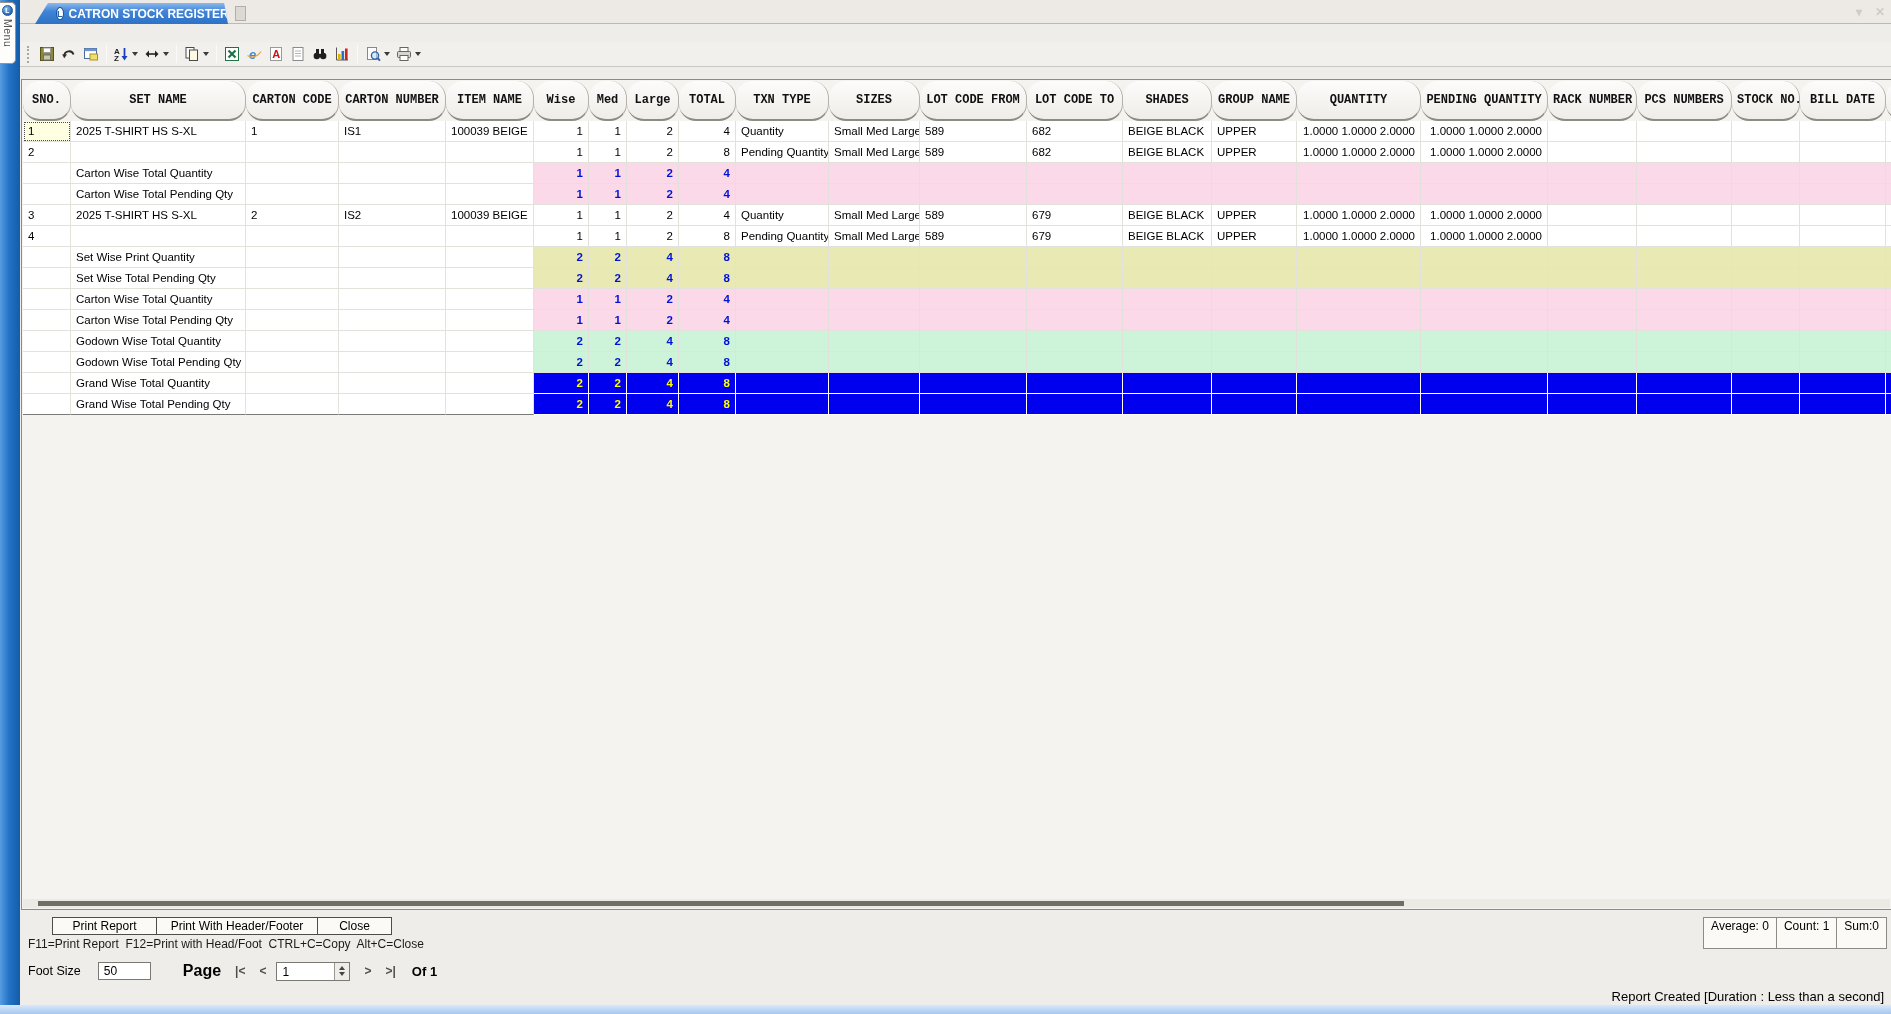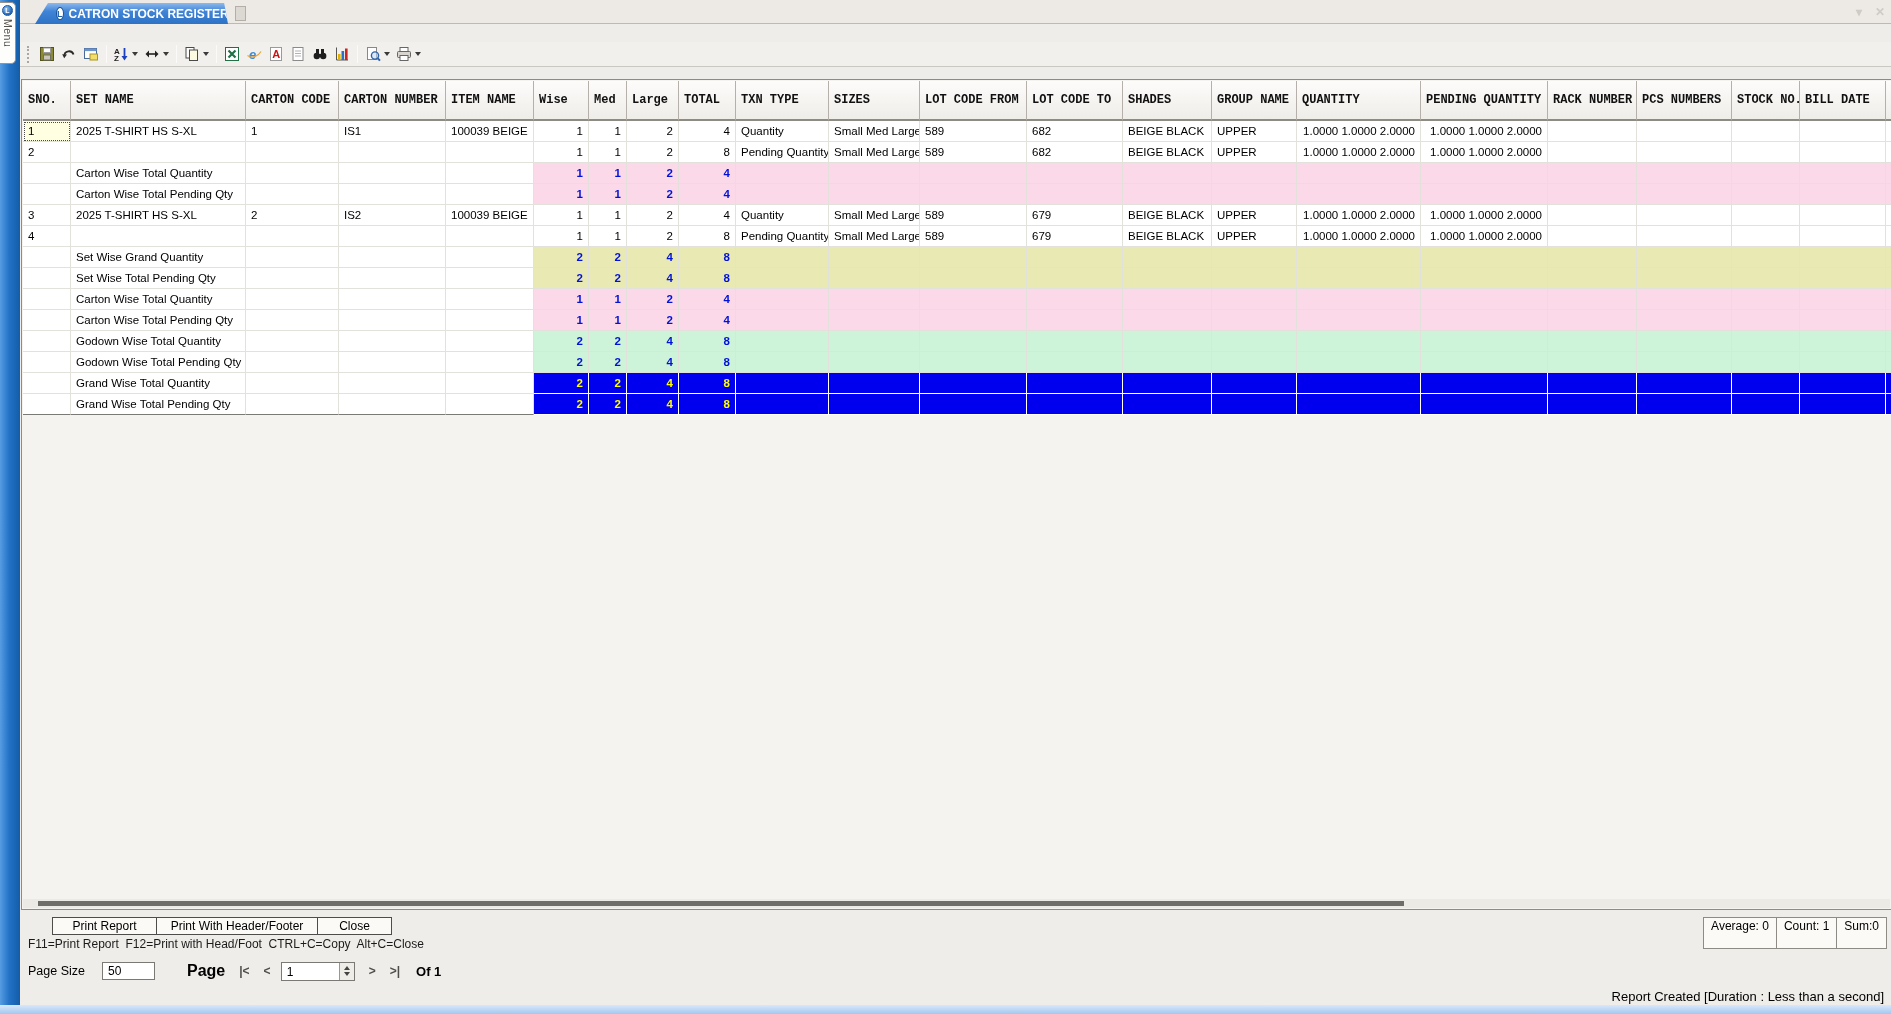--- a/index.html
+++ b/index.html
@@ -55,7 +55,7 @@
   table.grid th { height:40px; background:linear-gradient(#FDFCFB,#EFEDE8);
                   border-right:1px solid #B5B1AA; border-bottom:2px solid #8E8B85;
                   font-family:"Liberation Mono", monospace; font-size:12px; font-weight:700; color:#111;
-                  text-align:left; padding:0 5px; white-space:nowrap; overflow:hidden; cursor:pointer; }
+                  text-align:center; padding:0 5px; white-space:nowrap; overflow:hidden; cursor:pointer;border-radius:17px; }
   table.grid td { height:21px; background:#fff; border-right:1px solid #E3E1DB; border-bottom:1px solid #E3E1DB;
                   font-size:11.5px; color:#000; padding:0 5px; white-space:nowrap; overflow:hidden; }
   table.grid td.ar { text-align:right; }

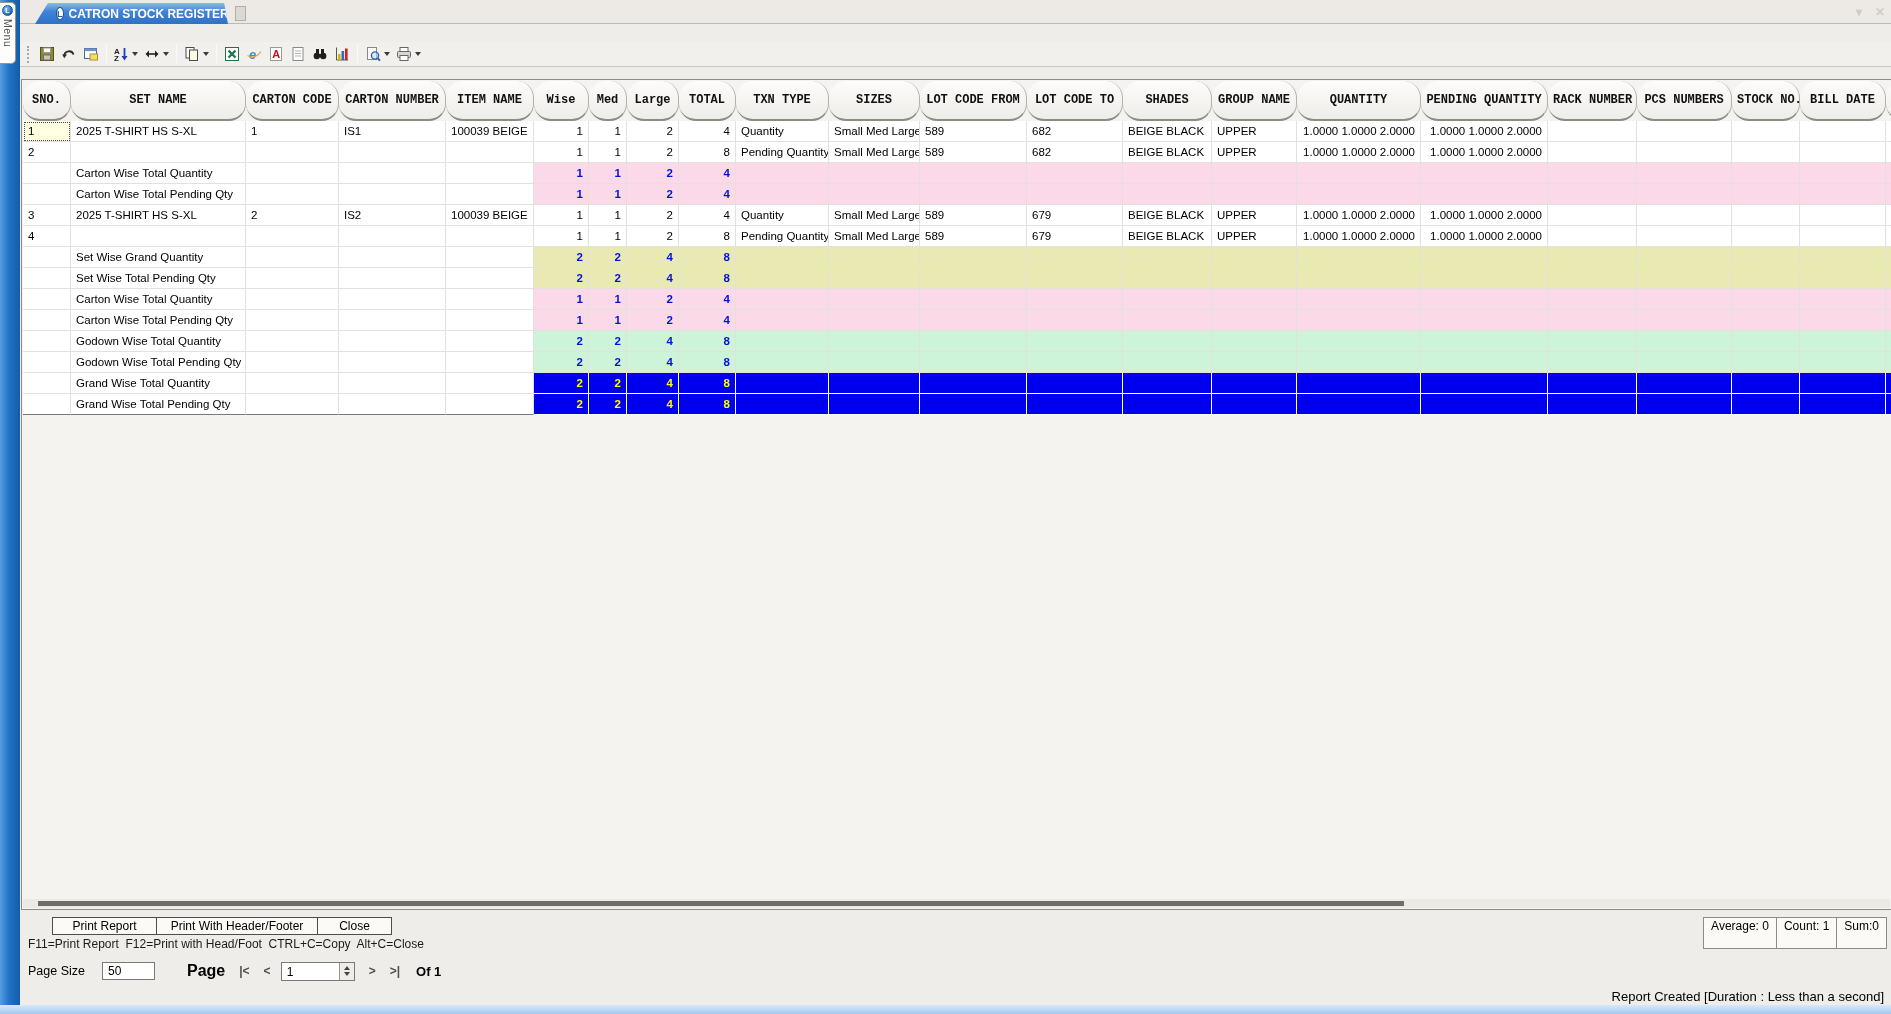--- a/index.html
+++ b/index.html
@@ -463,7 +463,7 @@
           </tr>
           <tr class="r-khaki">
             <td></td>
-            <td>Set Wise Grand Quantity</td>
+            <td>Set Wise Print Quantity</td>
             <td></td>
             <td></td>
             <td></td>

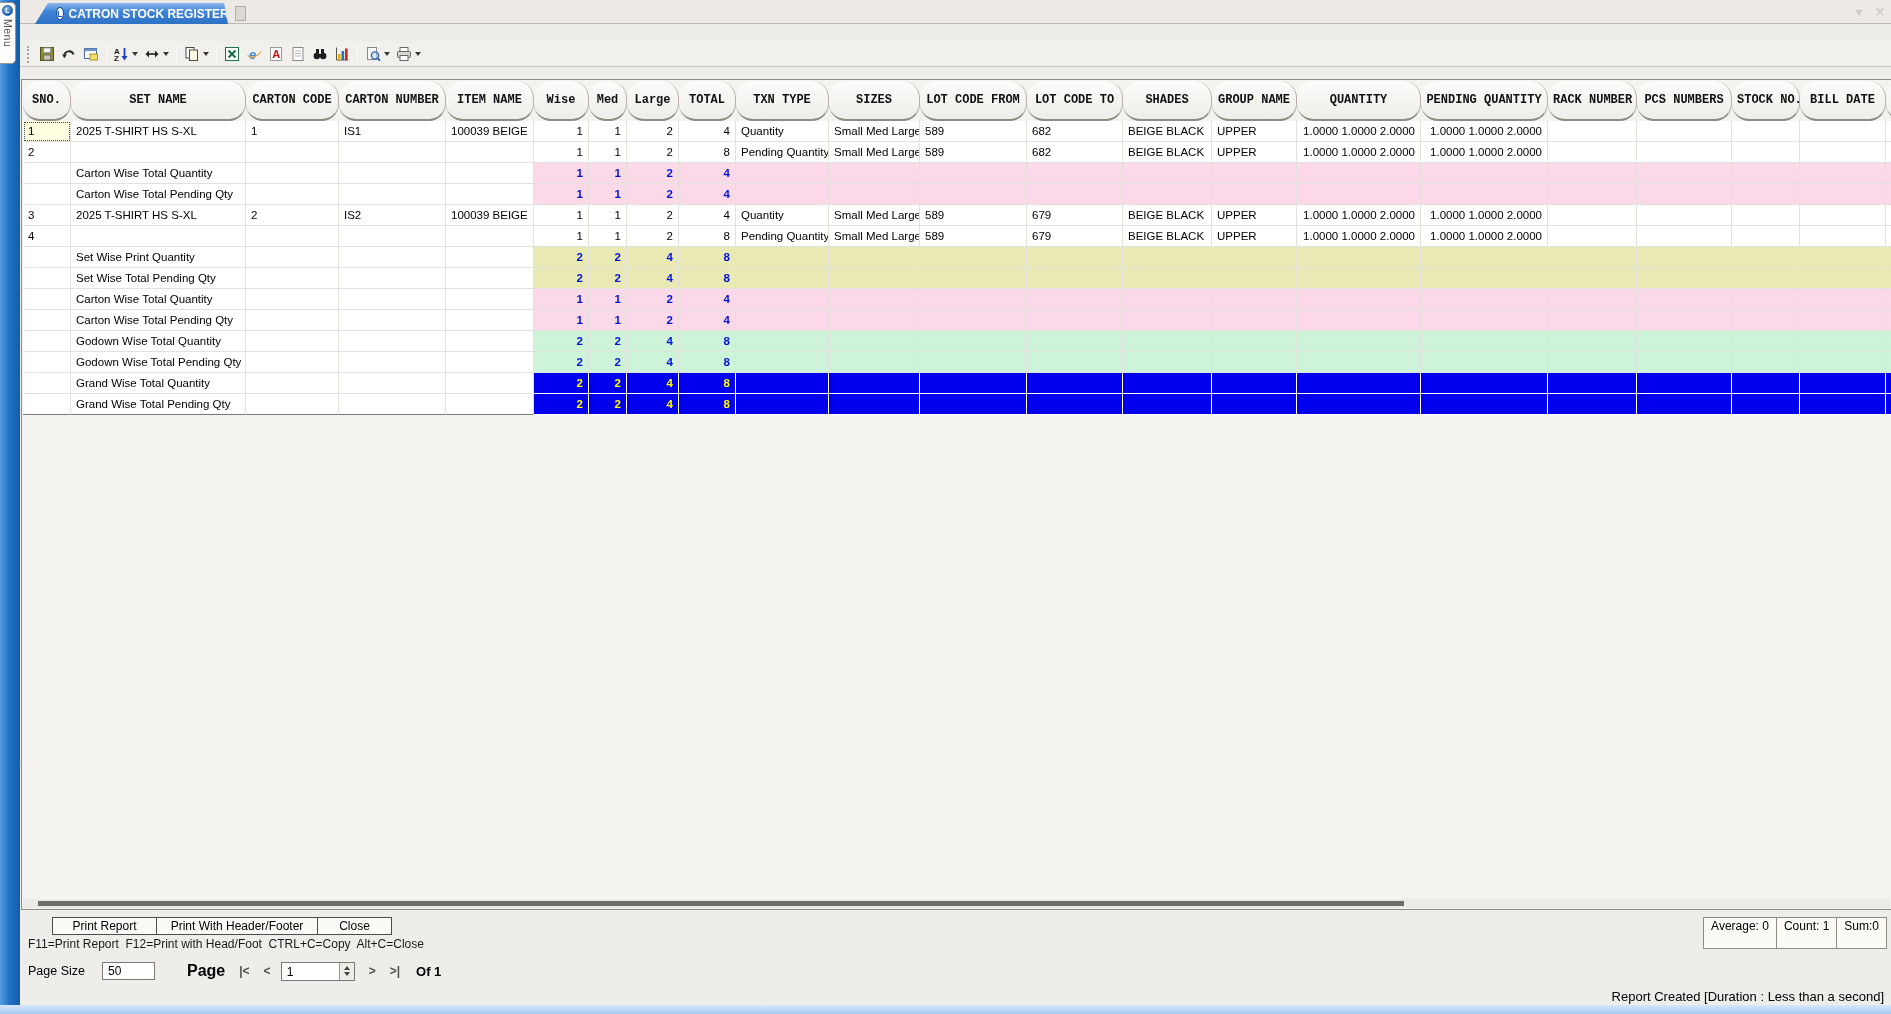--- a/index.html
+++ b/index.html
@@ -675,7 +675,7 @@
   </div>
 
   <div class="pager">
-    <span>Page Size</span>
+    <span>Foot Size</span>
     <input class="ps-input" value="50" style="">
     <span class="pg-label">Page</span>
     <span class="navg">|&lt;</span>

